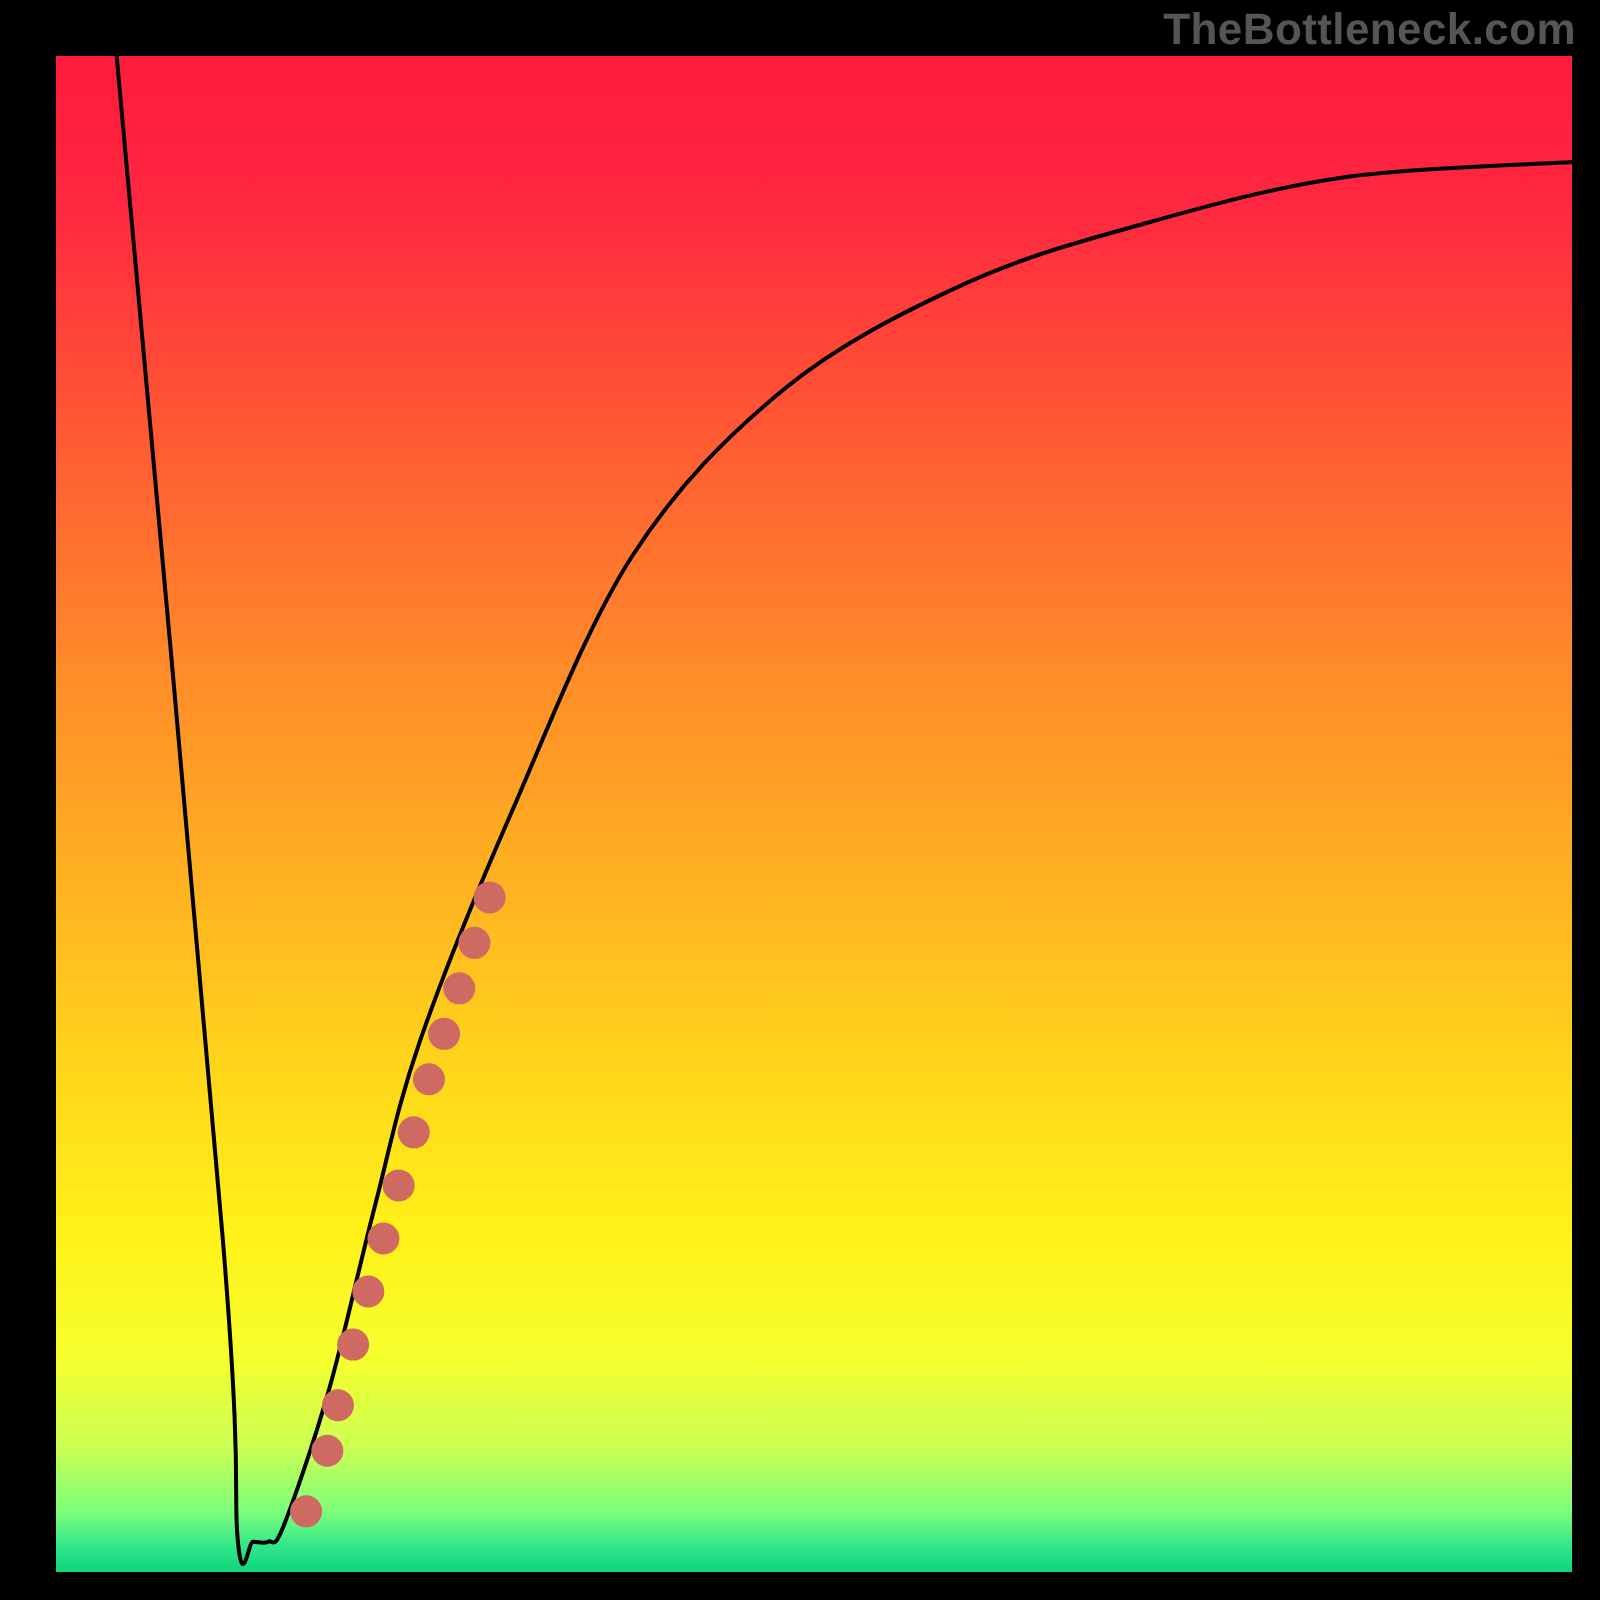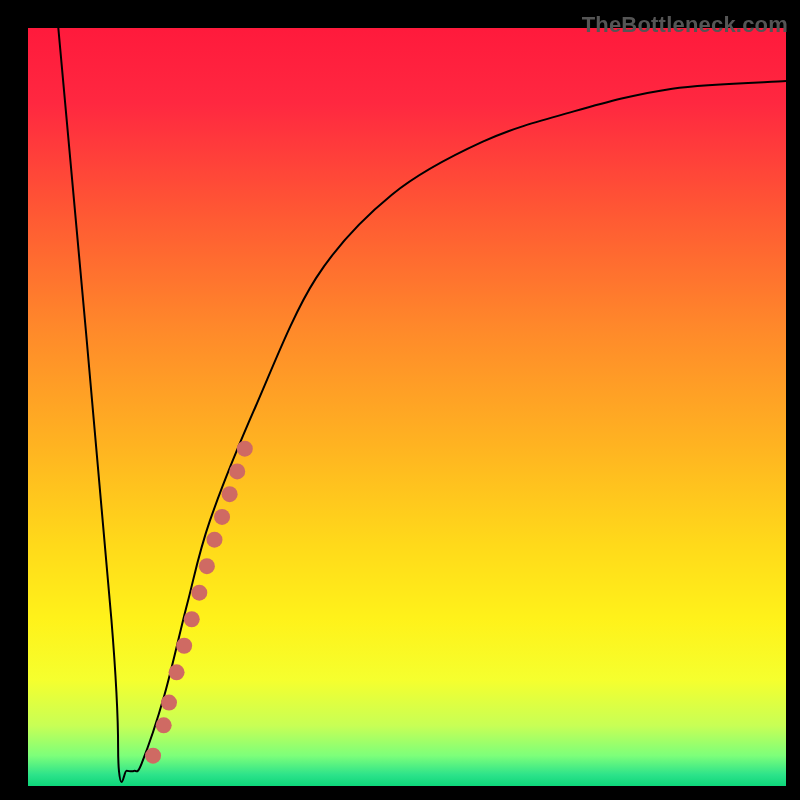--- a/index.html
+++ b/index.html
@@ -15,7 +15,7 @@
   }
   .header-text {
     position: absolute;
-    top: 12px;
+    top: 2px;
     right: 12px;
     font-size: 22px;
     font-weight: 700;

